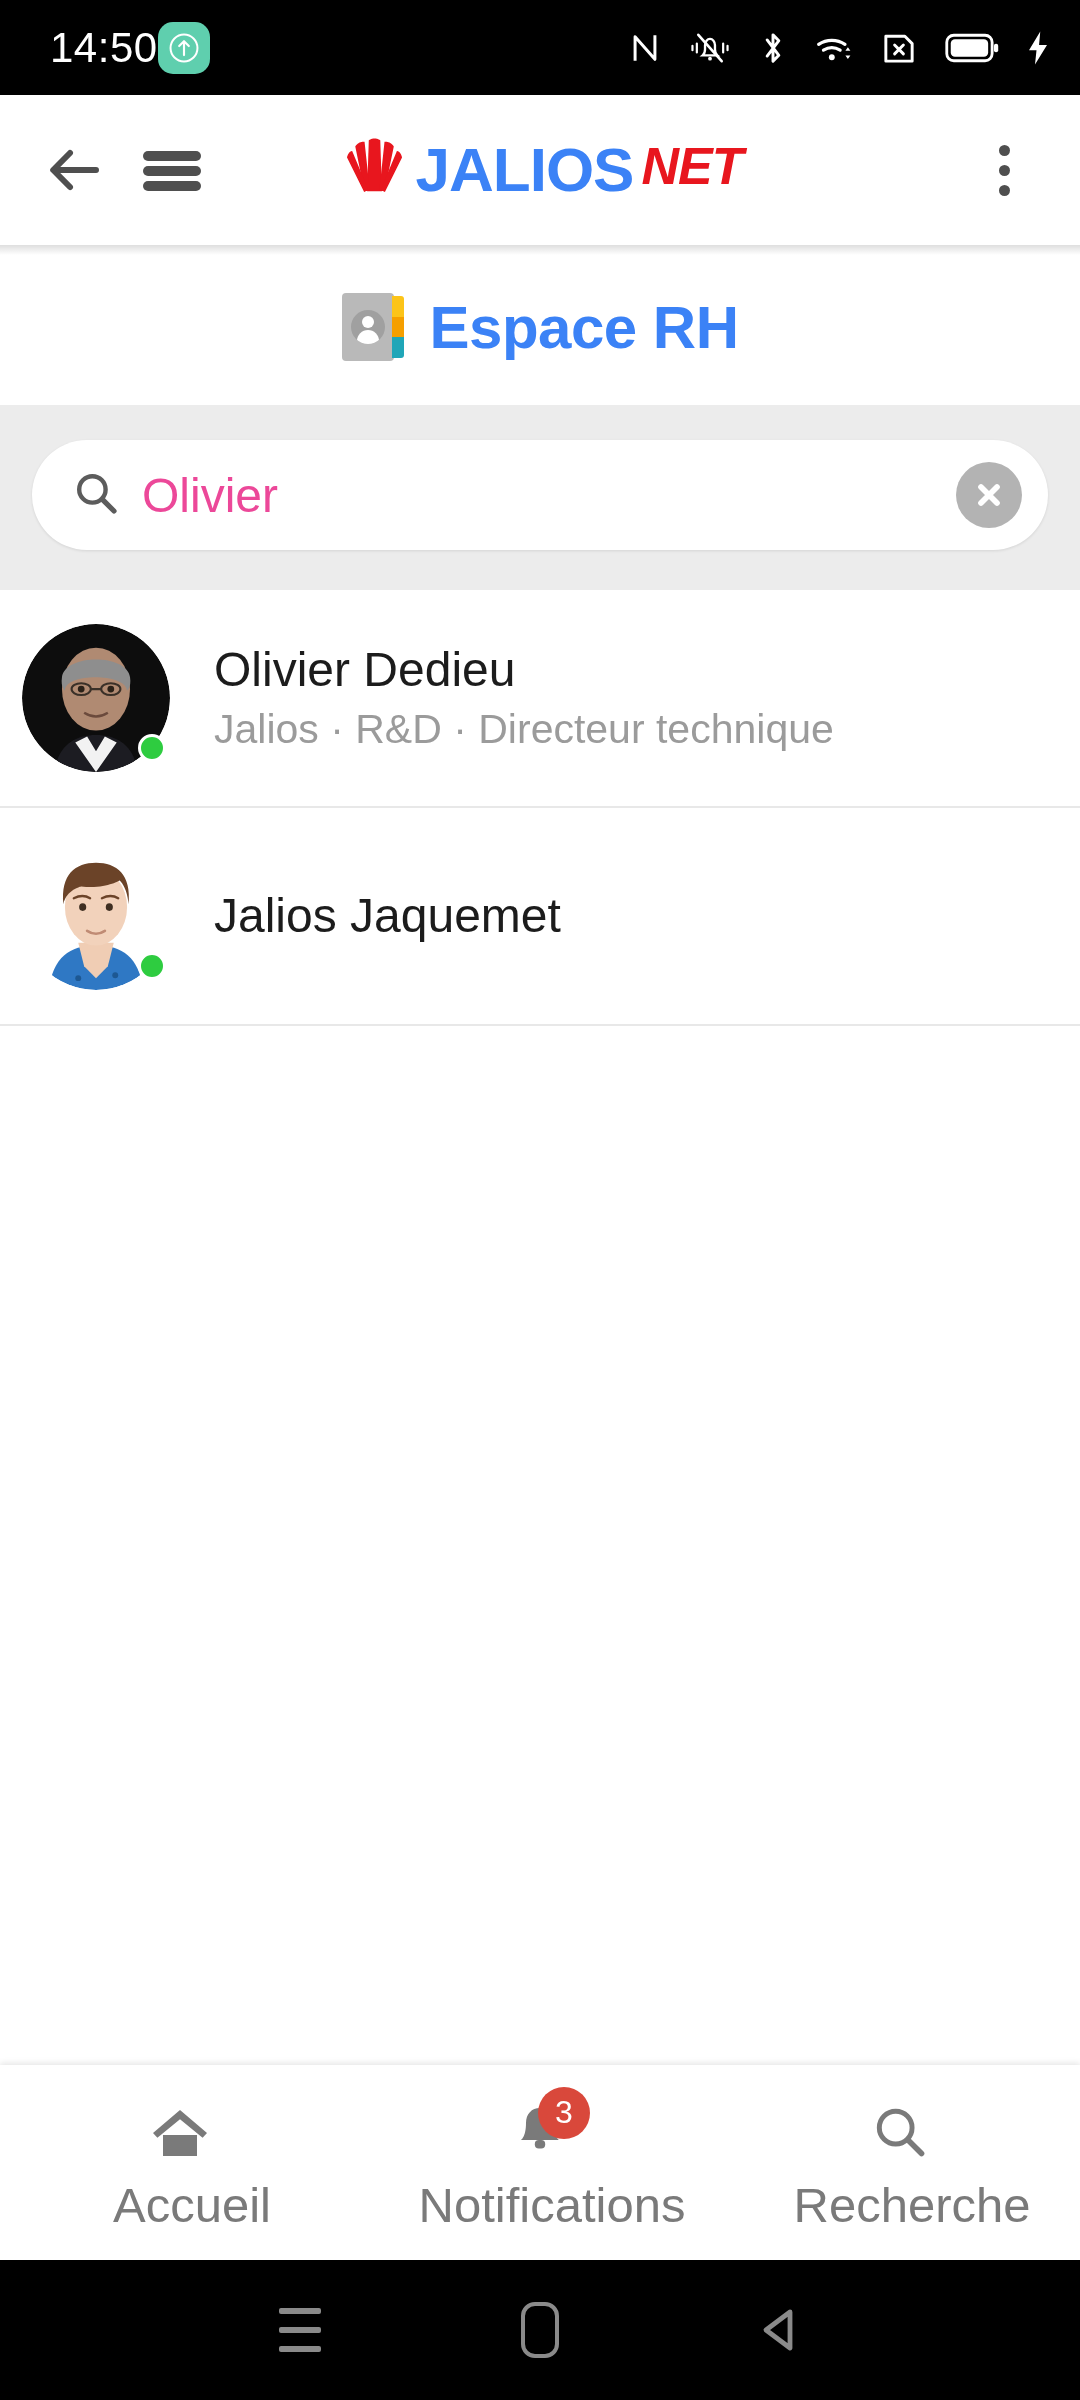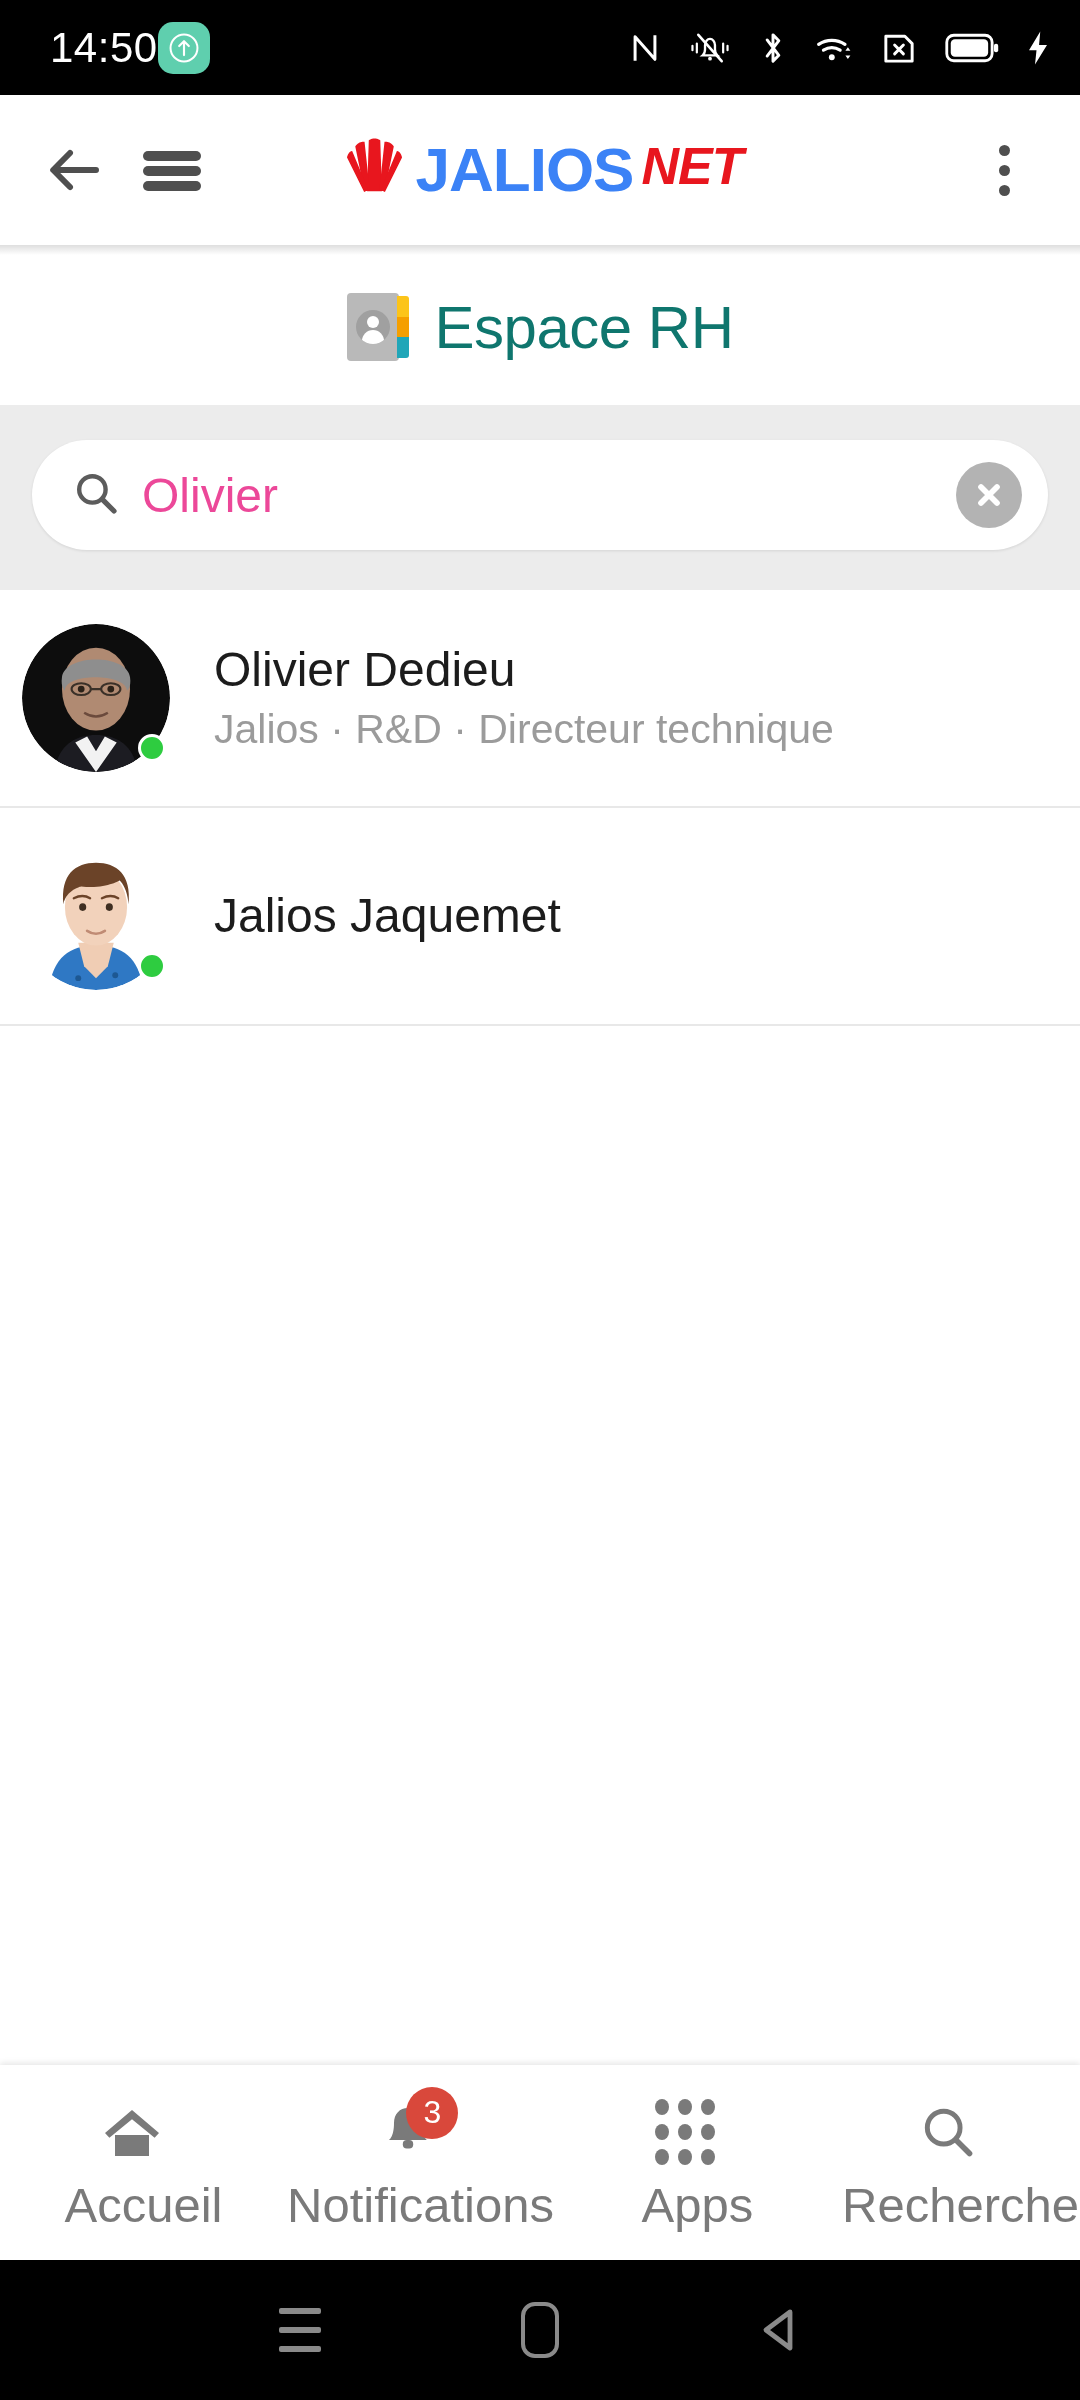--- a/index.html
+++ b/index.html
@@ -86,7 +86,7 @@
   .ci-tabs{ position:absolute;right:0;top:3px;width:12px;height:62px;
     display:flex;flex-direction:column;border-radius:0 3px 3px 0;overflow:hidden; }
   .ci-tabs i{ display:block;flex:1; }
-  .page-title{ font-size:60px; color:#0f766e; font-weight:400; letter-spacing:-0.5px; }
+  .page-title{ font-size:60px; color:#3b82f6; font-weight:700; letter-spacing:-0.5px; }
 
   
   .search-wrap{ background:#ececec; padding:35px 32px 40px 32px; }

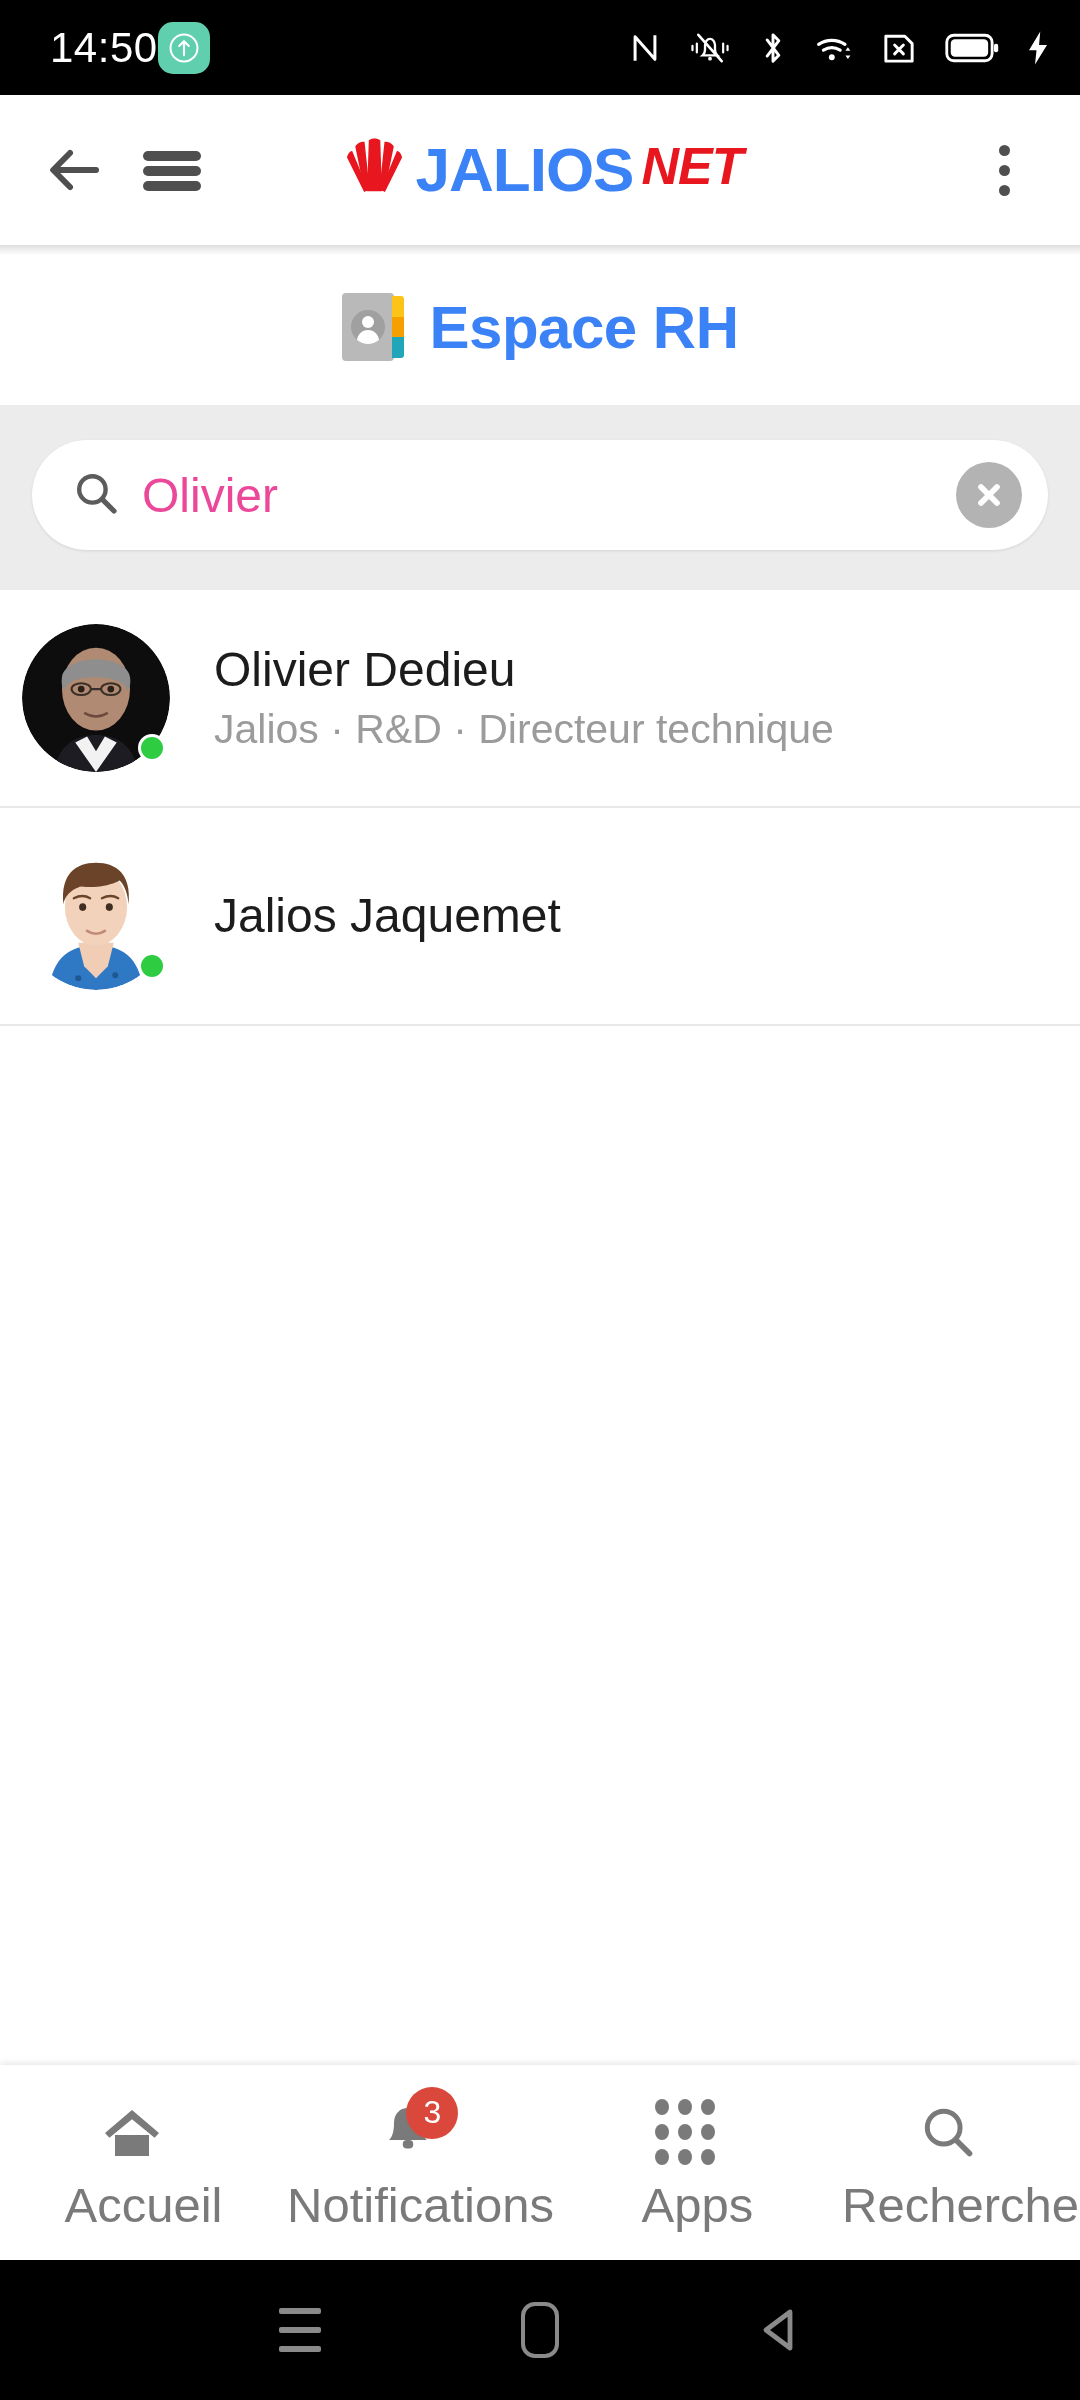--- a/index.html
+++ b/index.html
@@ -375,22 +375,6 @@
     <span class="nav-label">Notifications</span>
   </div>
 
-  <div class="nav-item">
-    <span class="nav-icon">
-      <span class="apps-grid">
-        <i></i>
-          <i></i>
-          <i></i>
-        <i></i>
-          <i></i>
-          <i></i>
-        <i></i>
-          <i></i>
-          <i></i>
-      </span>
-    </span>
-    <span class="nav-label">Apps</span>
-  </div>
 
 
   <div class="nav-item">

